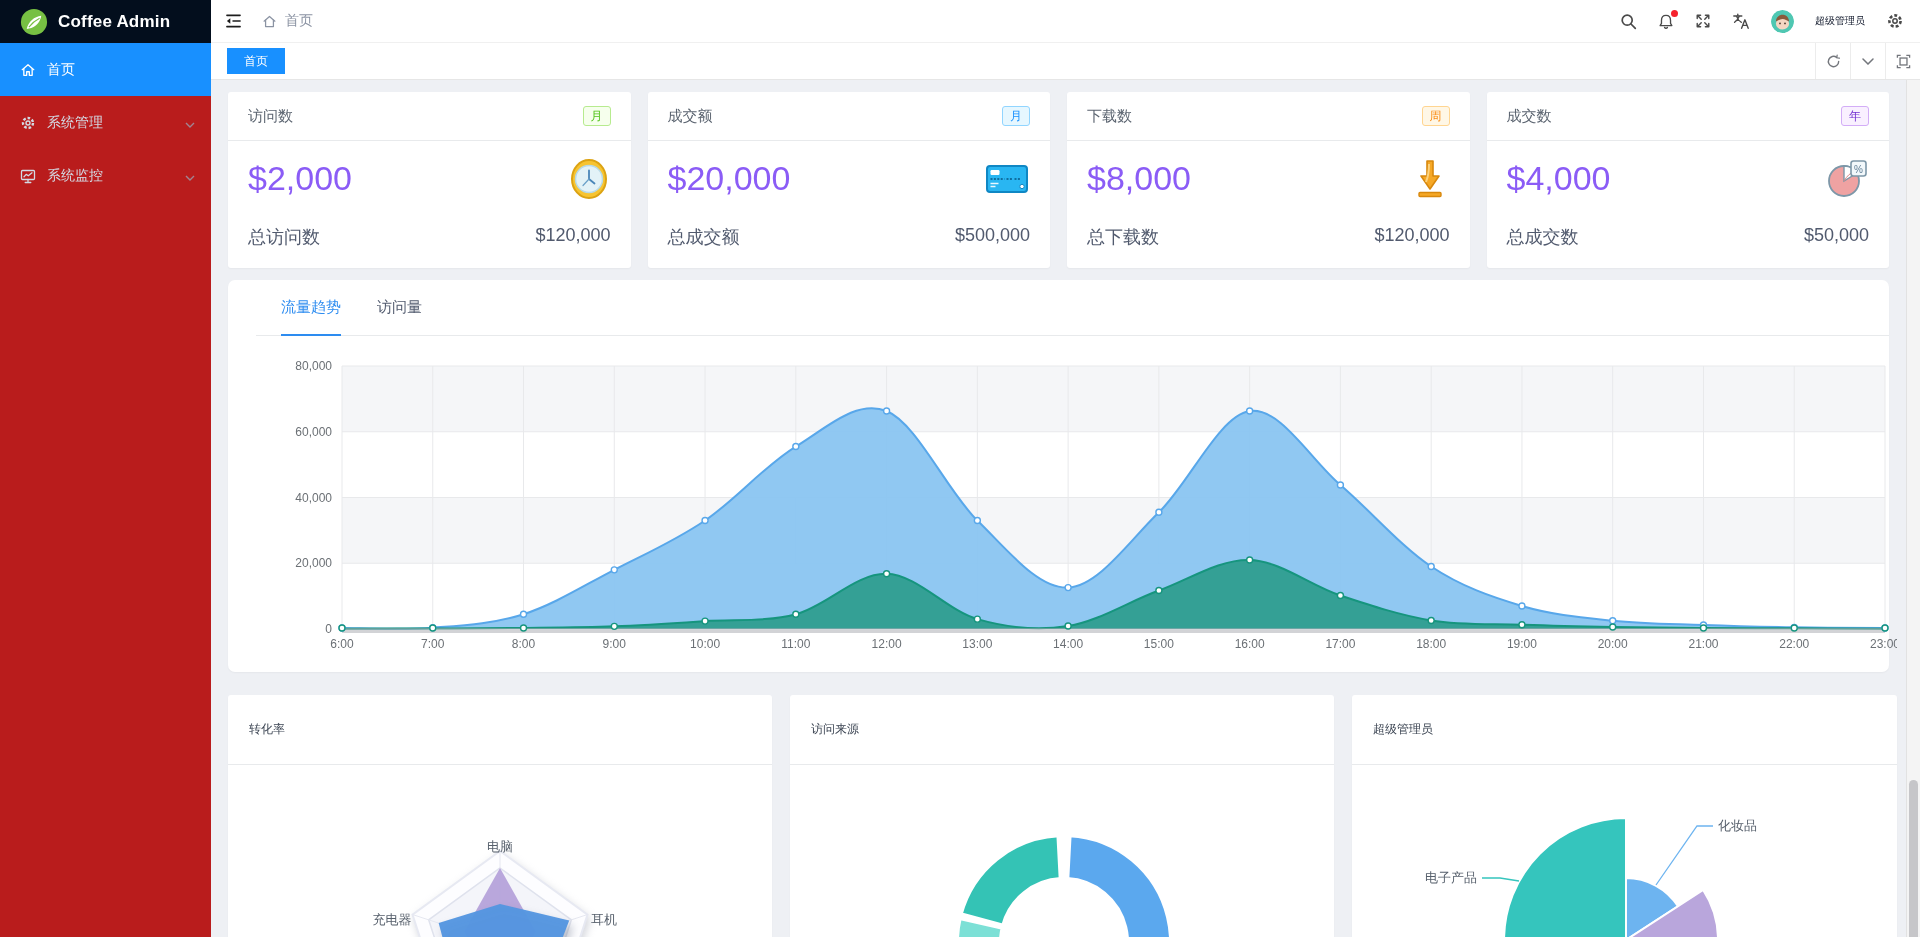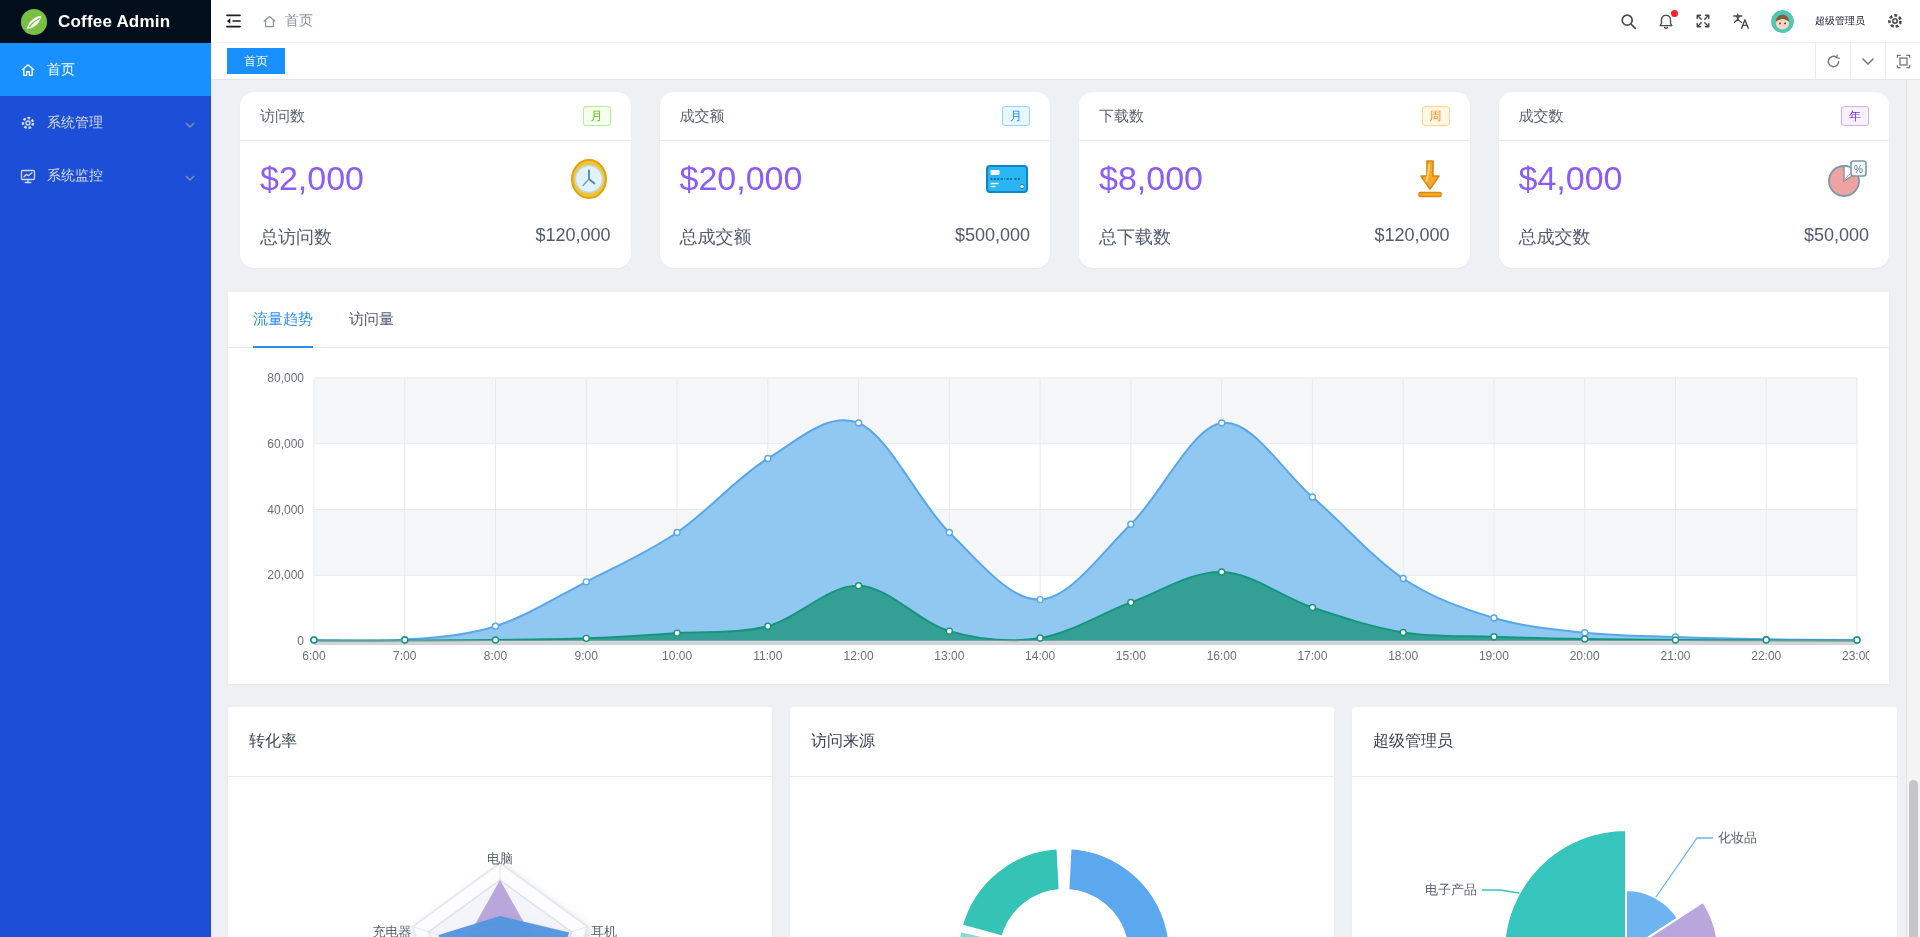--- a/index.html
+++ b/index.html
@@ -6,7 +6,7 @@
   html,body { width:1920px; height:937px; overflow:hidden; font-family:"Liberation Sans", sans-serif; background:#eef0f4; }
 
   
-  .sidebar { position:absolute; left:0; top:0; width:211px; height:937px; background:#1d4ed8; z-index:5; }
+  .sidebar { position:absolute; left:0; top:0; width:211px; height:937px; background:#b91c1c; z-index:5; }
   .logo { height:43px; background:#030e1d; display:flex; align-items:center; padding-left:20px; gap:10px; }
   .logo-text { color:#ffffff; font-weight:bold; font-size:17px; letter-spacing:.2px; }
   .menu { padding-top:0; }

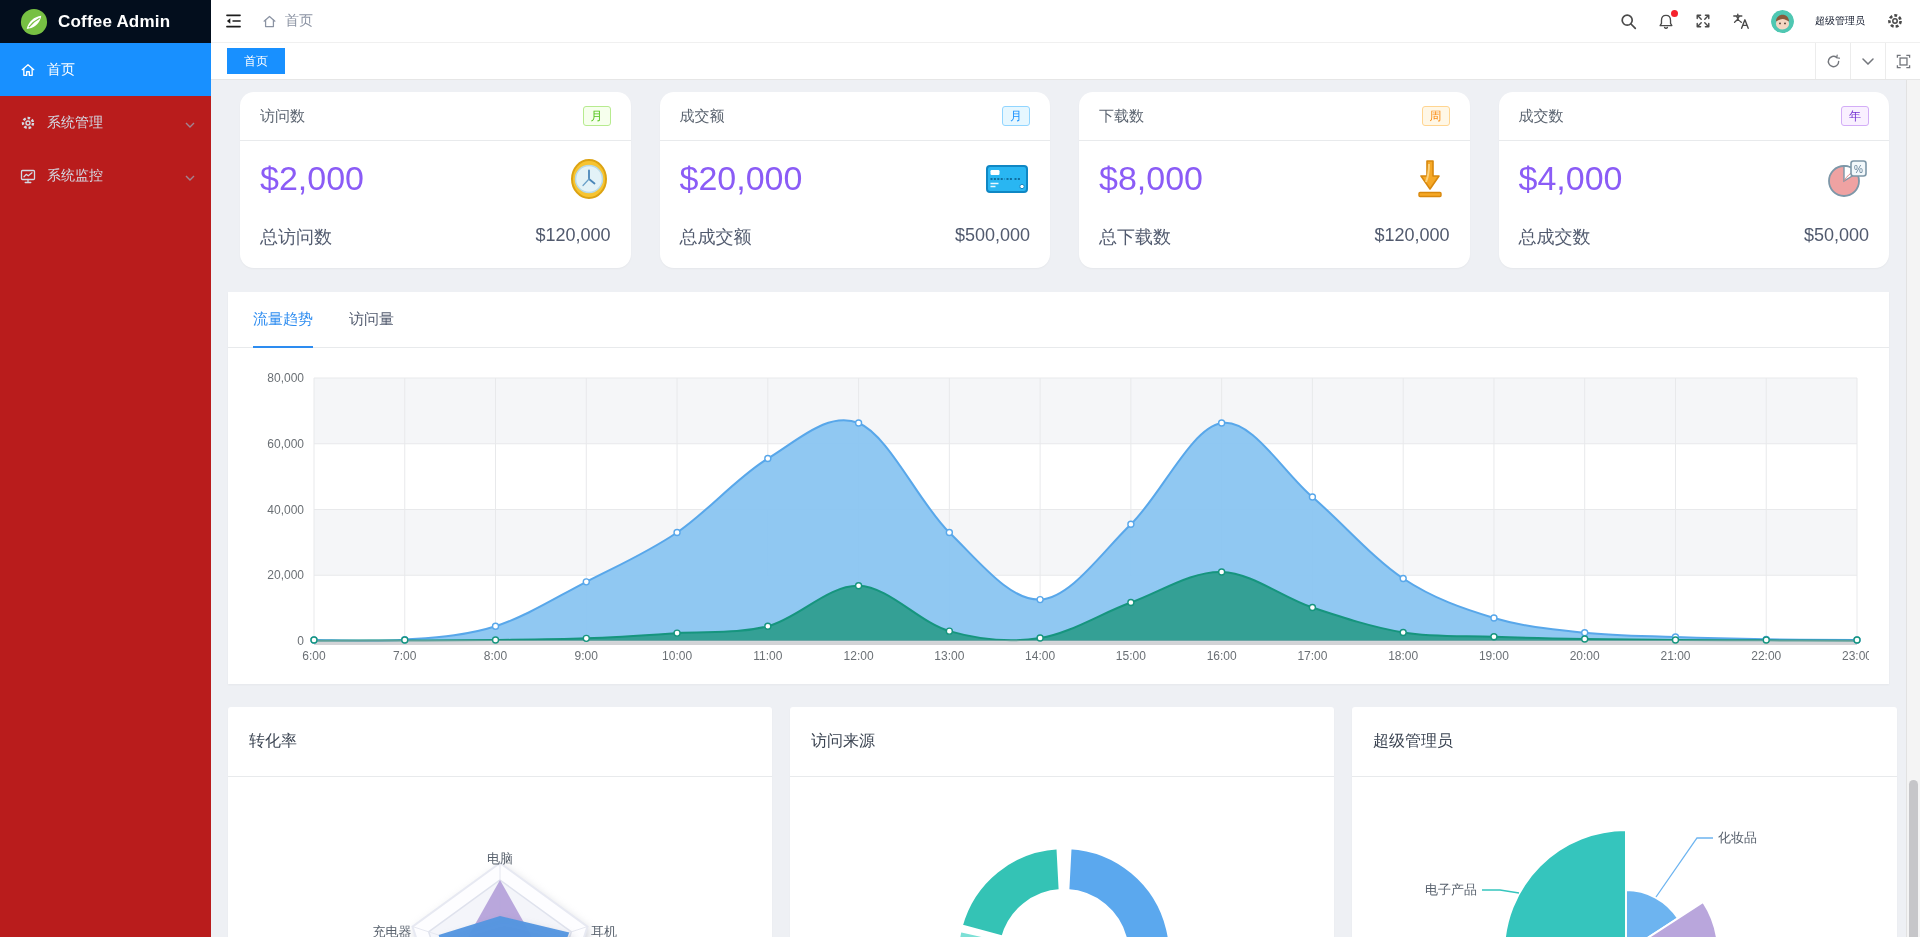--- a/index.html
+++ b/index.html
@@ -36,7 +36,7 @@
   .content { position:absolute; top:80px; left:0; right:14px; bottom:0; padding:12px 17px 0; overflow:hidden; background:#eef0f4; }
 
   .stat-row { display:flex; gap:17px; height:176px; }
-  .stat-card { flex:1; background:#fff; border-radius:14px; box-shadow:0 1px 2px rgba(0,0,0,.04);margin-left:12px; }
+  .stat-card { flex:1; background:#fff; border-radius:3px; box-shadow:0 1px 2px rgba(0,0,0,.04); }
   .stat-head { height:49px; display:flex; align-items:center; justify-content:space-between; padding:0 20px; border-bottom:1px solid #e8eaec; color:#5b6470; font-size:15px; }
   .badge { font-size:12px; line-height:18px; padding:0 7px; border-radius:3px; border:1px solid; }
   .badge-green  { color:#52c41a; background:#f6ffed; border-color:#b7eb8f; }

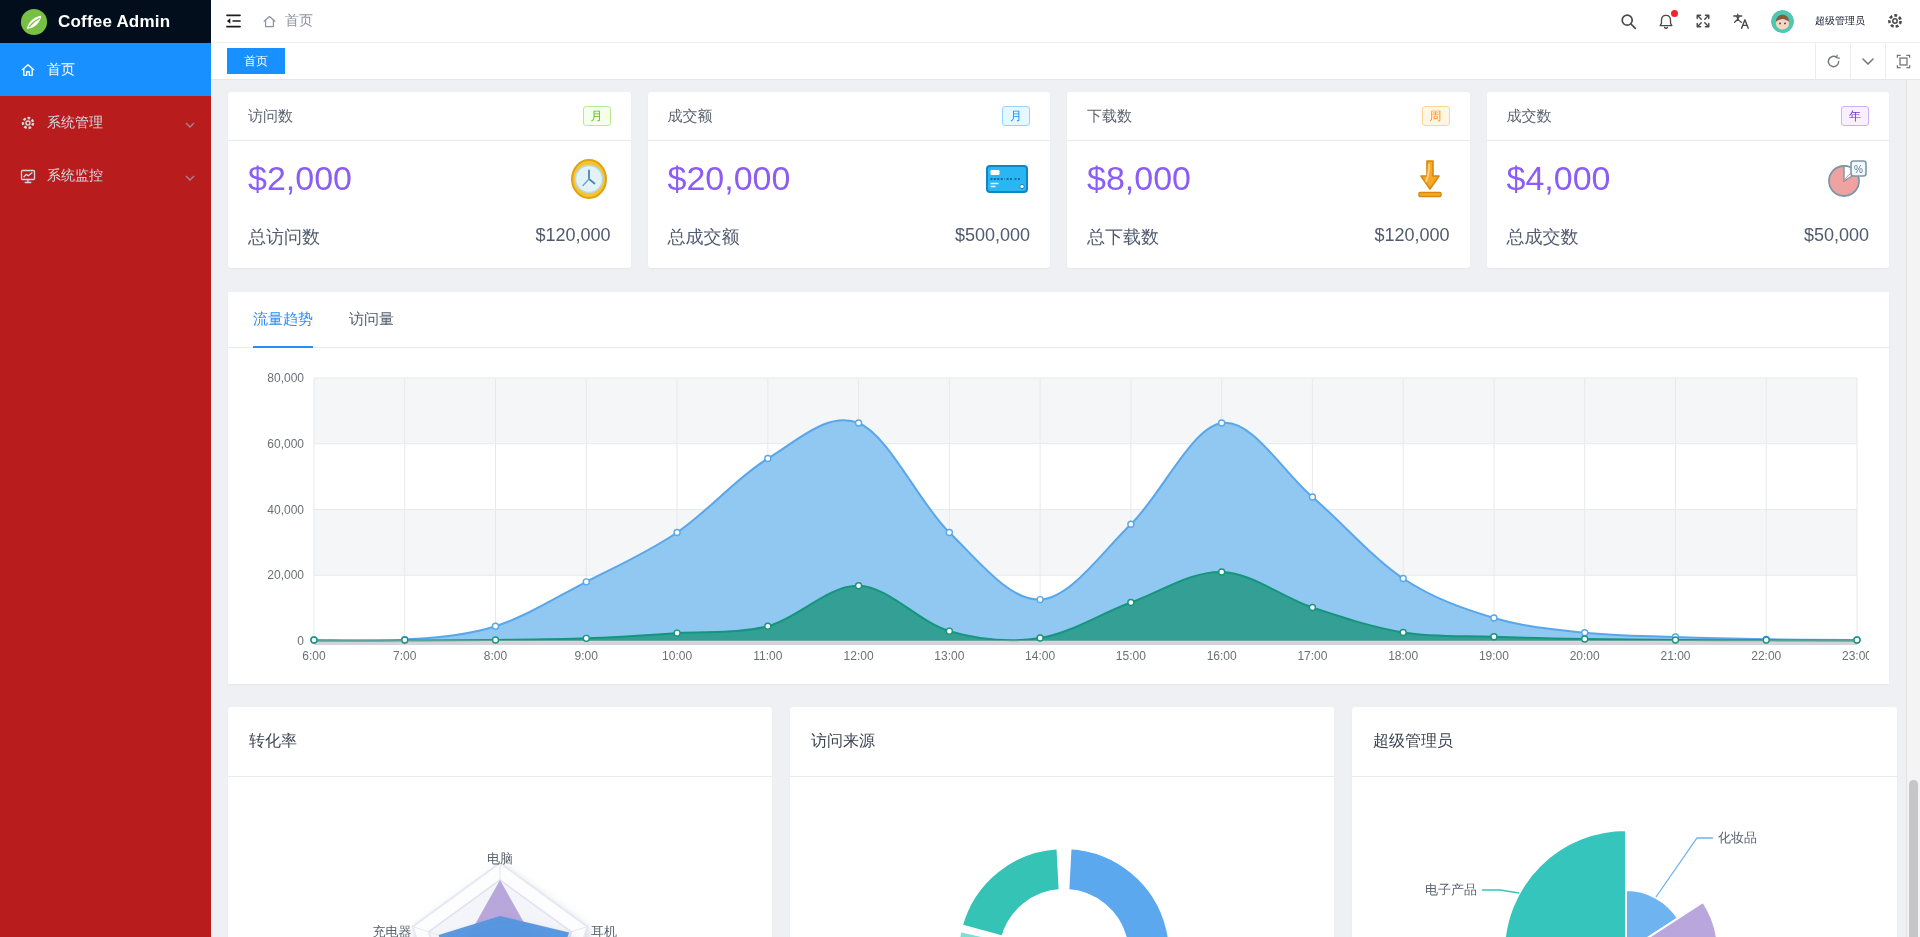--- a/index.html
+++ b/index.html
@@ -47,7 +47,7 @@
   .stat-value { font-size:34px; color:#8b5cf6; }
   .stat-foot { display:flex; justify-content:space-between; padding:9px 20px 0; font-size:18px; color:#515a6e; }
 
-  .trend-card { margin-top:24px; height:392px; background:#fff; border-radius:0; box-shadow:0 1px 2px rgba(0,0,0,.04); }
+  .trend-card { margin-top:12px; height:392px; background:#fff; border-radius:7px; box-shadow:0 1px 2px rgba(0,0,0,.04);padding-left:28px; }
   .trend-tabs { height:56px; display:flex; align-items:center; gap:36px; padding:0 25px; border-bottom:1px solid #e8eaec; }
   .trend-tab { height:100%; display:flex; align-items:center; font-size:15px; color:#515a6e; cursor:pointer; position:relative; }
   .trend-tab.active { color:#2d8cf0; }

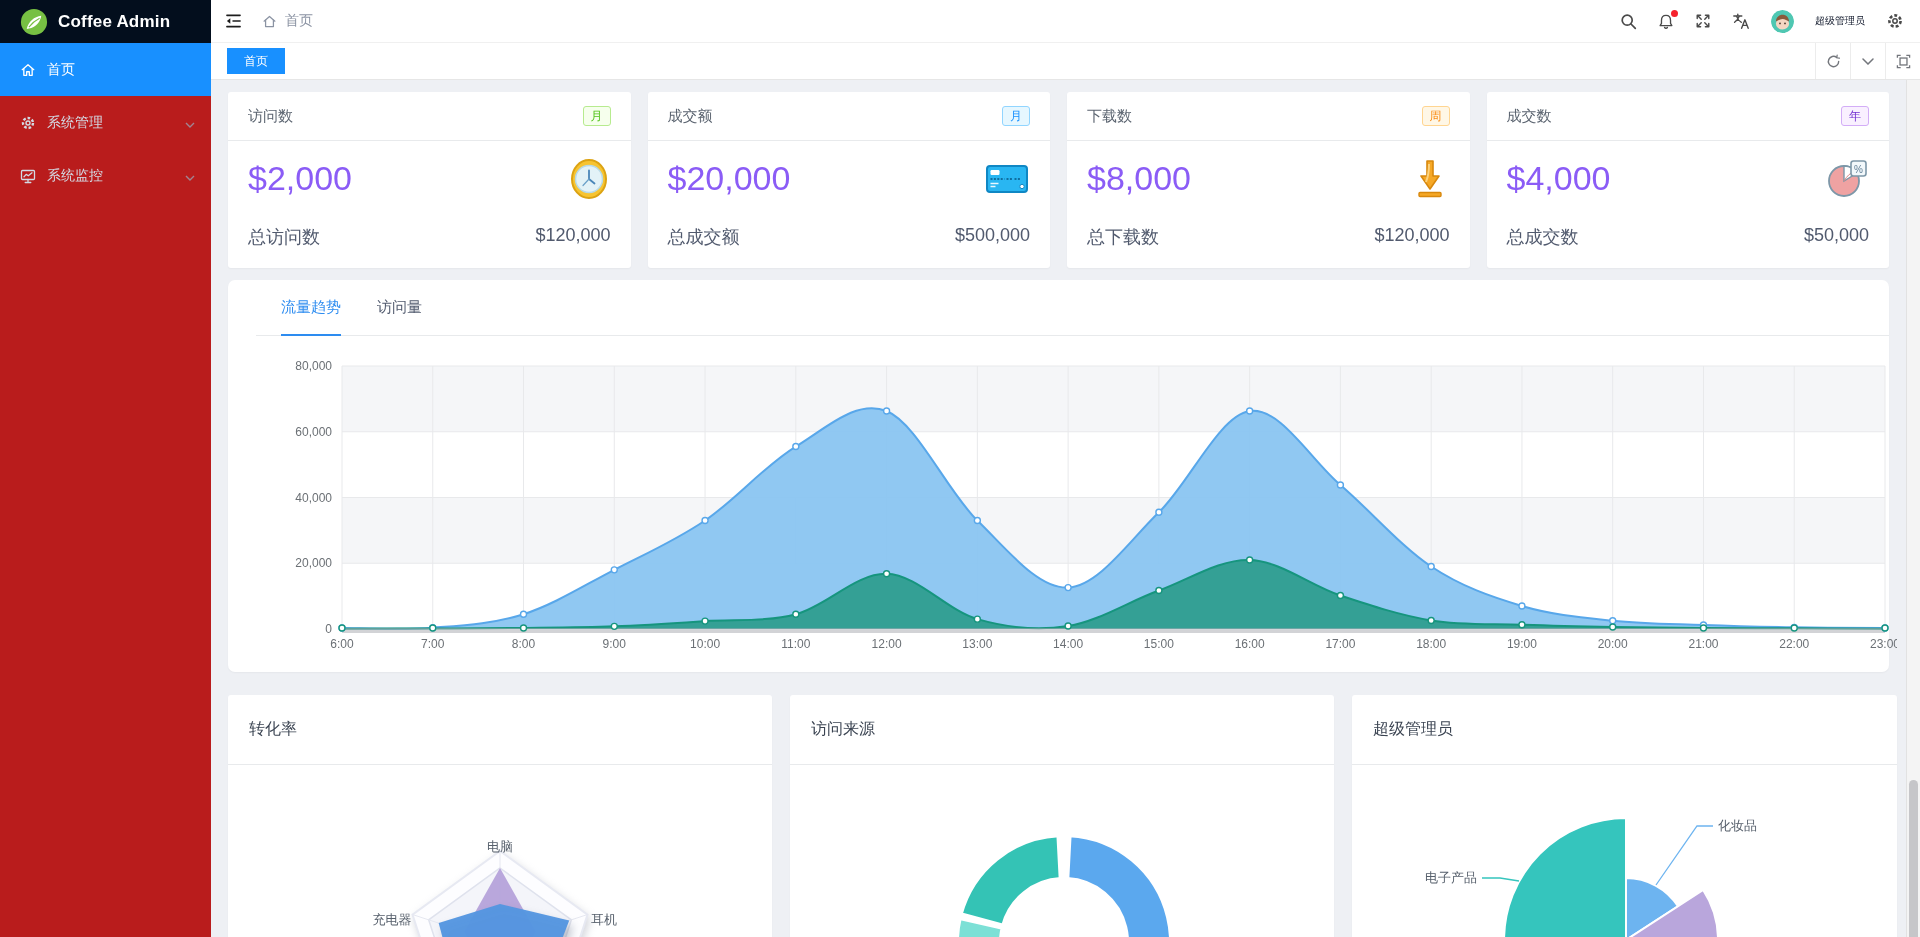--- a/index.html
+++ b/index.html
@@ -56,7 +56,7 @@
 
   .bottom-row { display:flex; gap:18px; margin-top:23px; height:420px; }
   .panel { flex:1; background:#fff; border-radius:3px; box-shadow:0 1px 2px rgba(0,0,0,.04); }
-  .panel-head { height:70px; display:flex; align-items:center; padding:0 21px; font-size:16px; color:#3b4452; border-bottom:1px solid #e8eaec; }
+  .panel-head { height:70px; display:flex; align-items:center; padding:0 21px; font-size:12px; color:#3b4452; border-bottom:1px solid #e8eaec; }
   .panel-body { height:350px; }
 
   .axis-t { font-size:12px; fill:#6b7075; font-family:"Liberation Sans", sans-serif; }

